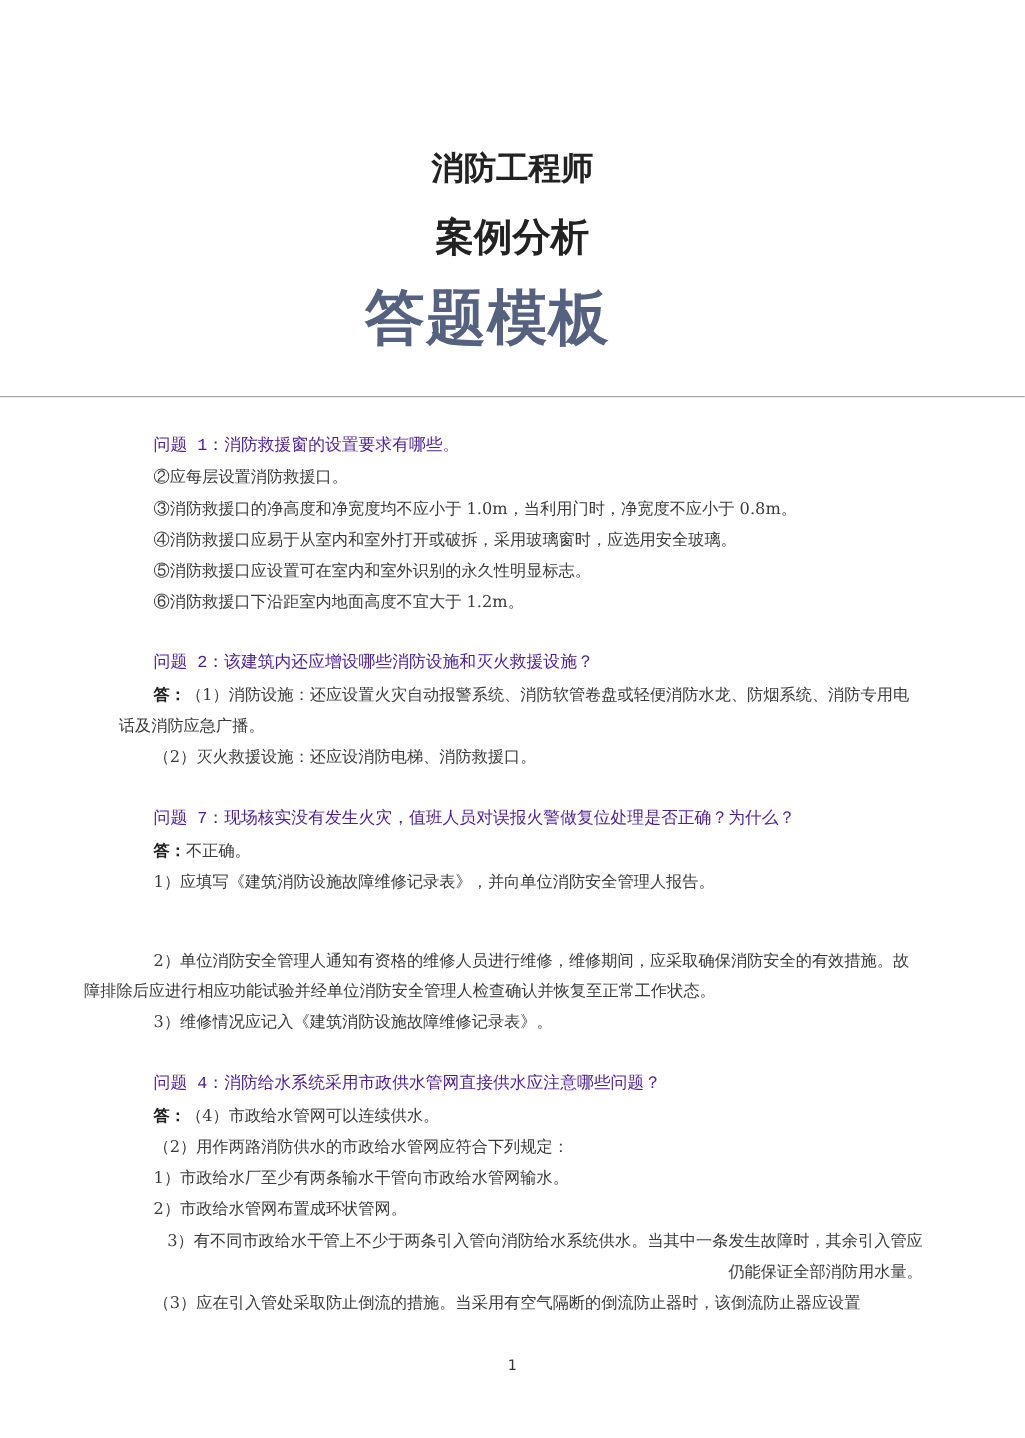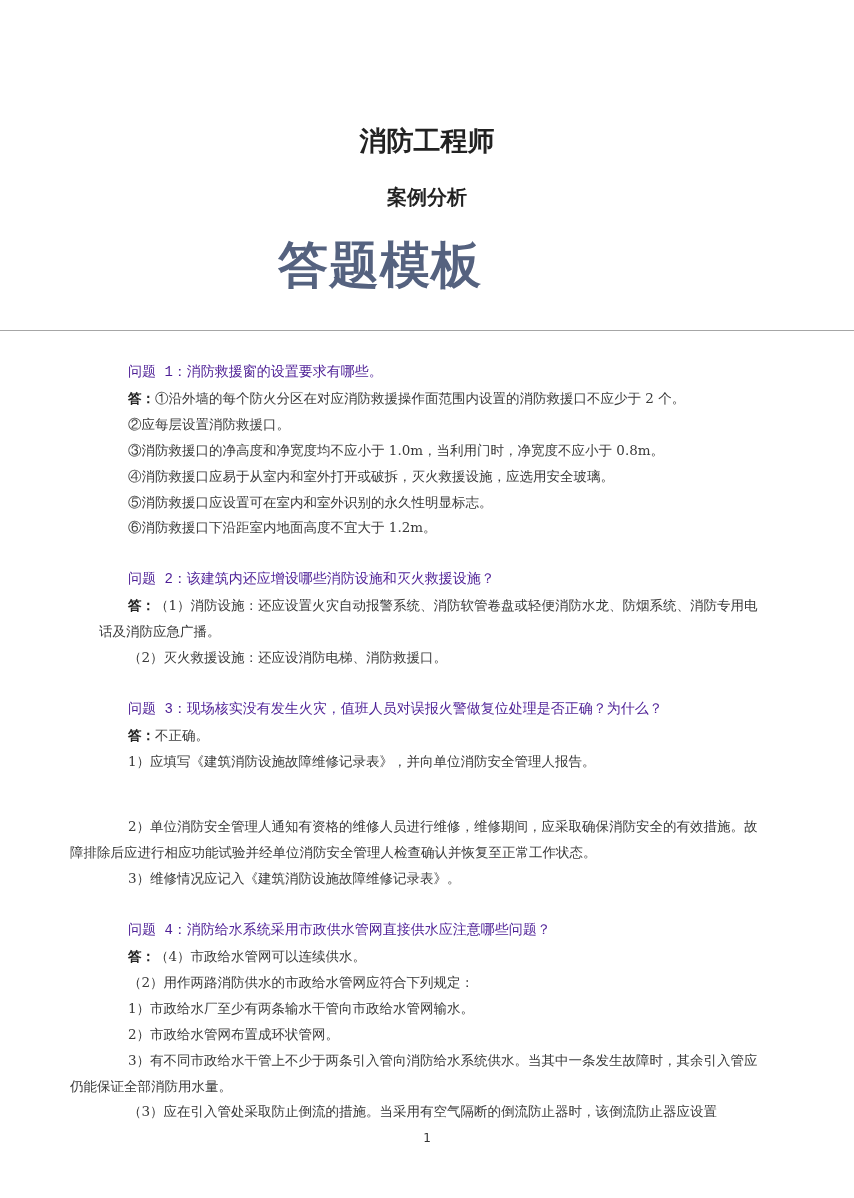--- a/index.html
+++ b/index.html
@@ -39,7 +39,7 @@
       top: 177px;
       font-family: "DejaVu Sans", "Liberation Sans", sans-serif;
       font-weight: bold;
-      font-size: 20px;
+      font-size: 32px;
       line-height: 40px;
       color: #222222;
     }

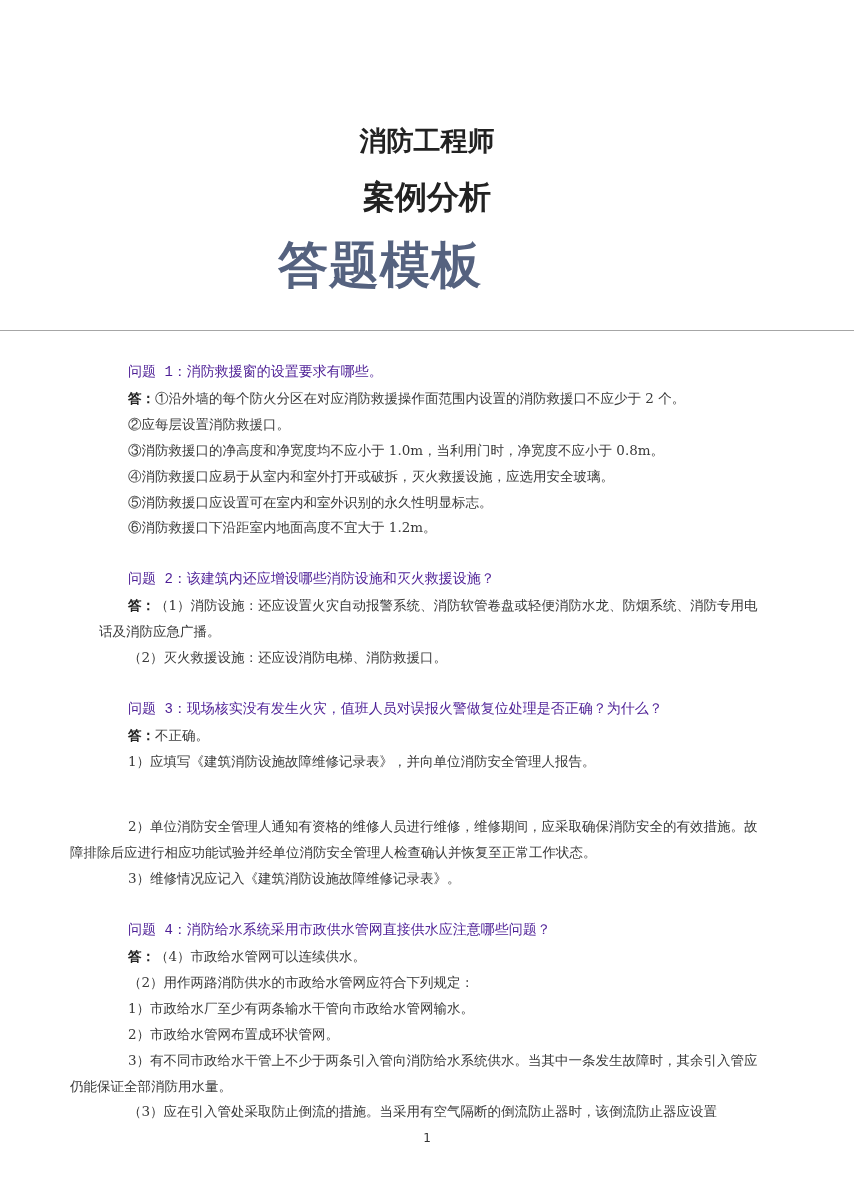--- a/index.html
+++ b/index.html
@@ -53,6 +53,7 @@
       line-height: 64px;
       color: #55627f;
       letter-spacing: 1px;
+      padding-left: 26px;
     }
     .divider {
       position: absolute;

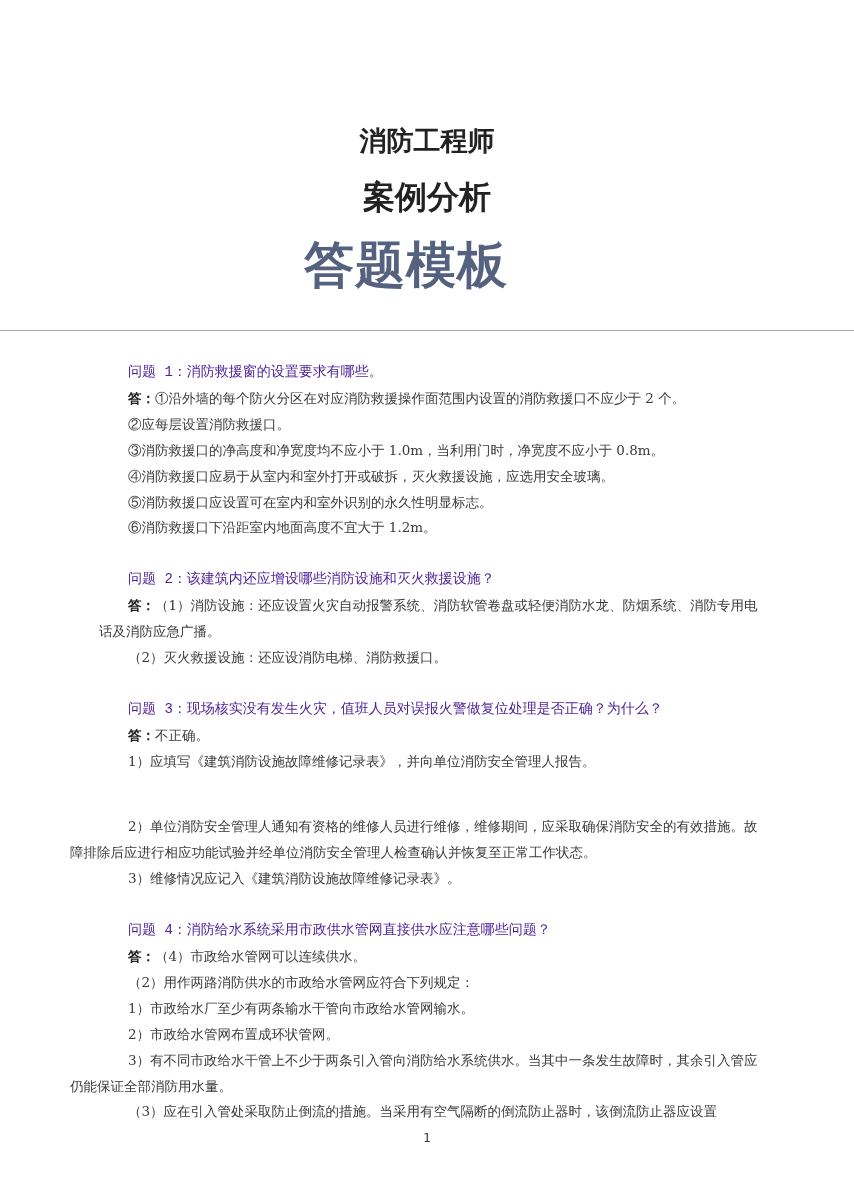--- a/index.html
+++ b/index.html
@@ -115,7 +115,6 @@
 
   <div>
     <div class="question">问题 1：消防救援窗的设置要求有哪些。</div>
-    <div class="para"><span class="ans-label">答：</span><span>①沿外墙的每个防火分区在对应消防救援操作面范围内设置的消防救援口不应少于 2 个。</span></div>
     <div class="para">②应每层设置消防救援口。</div>
     <div class="para">③消防救援口的净高度和净宽度均不应小于 1.0m，当利用门时，净宽度不应小于 0.8m。</div>
     <div class="para">④消防救援口应易于从室内和室外打开或破拆，灭火救援设施，应选用安全玻璃。</div>

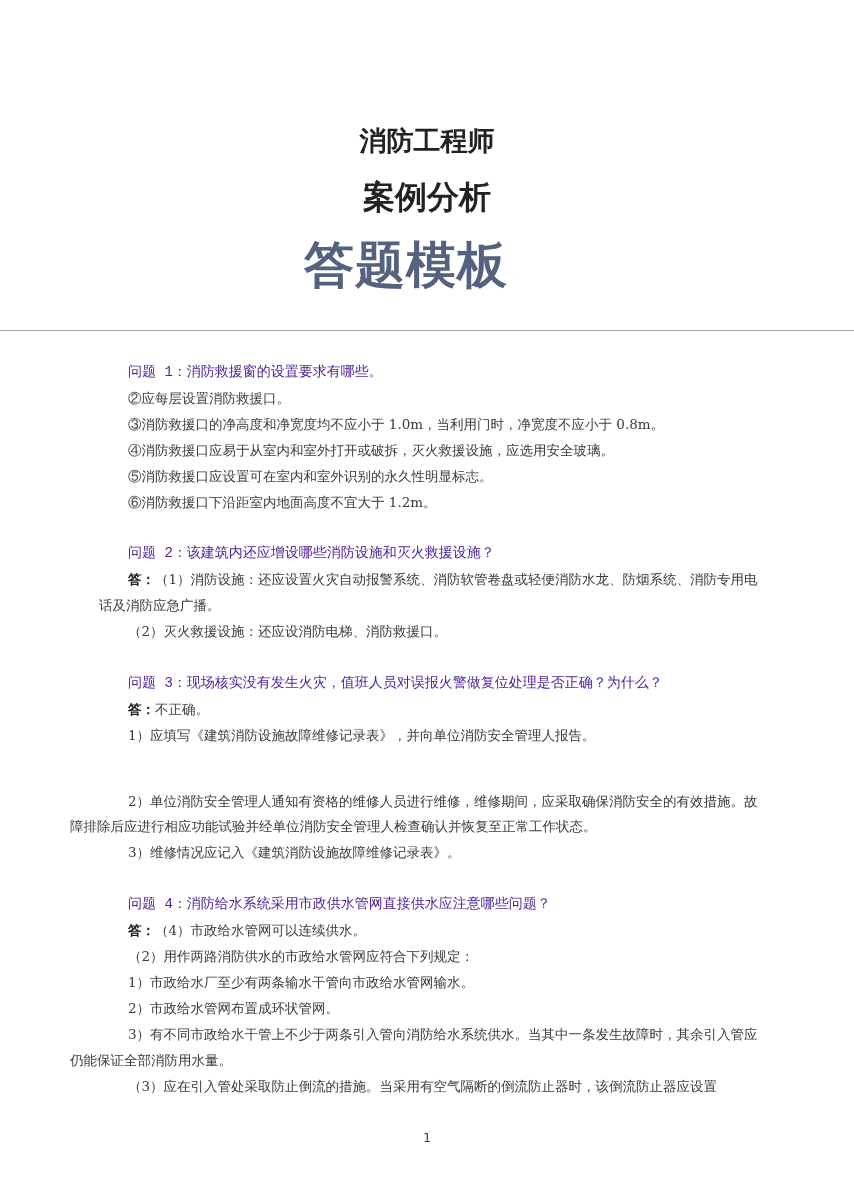--- a/index.html
+++ b/index.html
@@ -117,7 +117,7 @@
     <div class="question">问题 1：消防救援窗的设置要求有哪些。</div>
     <div class="para">②应每层设置消防救援口。</div>
     <div class="para">③消防救援口的净高度和净宽度均不应小于 1.0m，当利用门时，净宽度不应小于 0.8m。</div>
-    <div class="para">④消防救援口应易于从室内和室外打开或破拆，灭火救援设施，应选用安全玻璃。</div>
+    <div class="para">④消防救援口应易于从室内和室外打开或破拆，采用玻璃窗时，应选用安全玻璃。</div>
     <div class="para">⑤消防救援口应设置可在室内和室外识别的永久性明显标志。</div>
     <div class="para">⑥消防救援口下沿距室内地面高度不宜大于 1.2m。</div>
   </div>

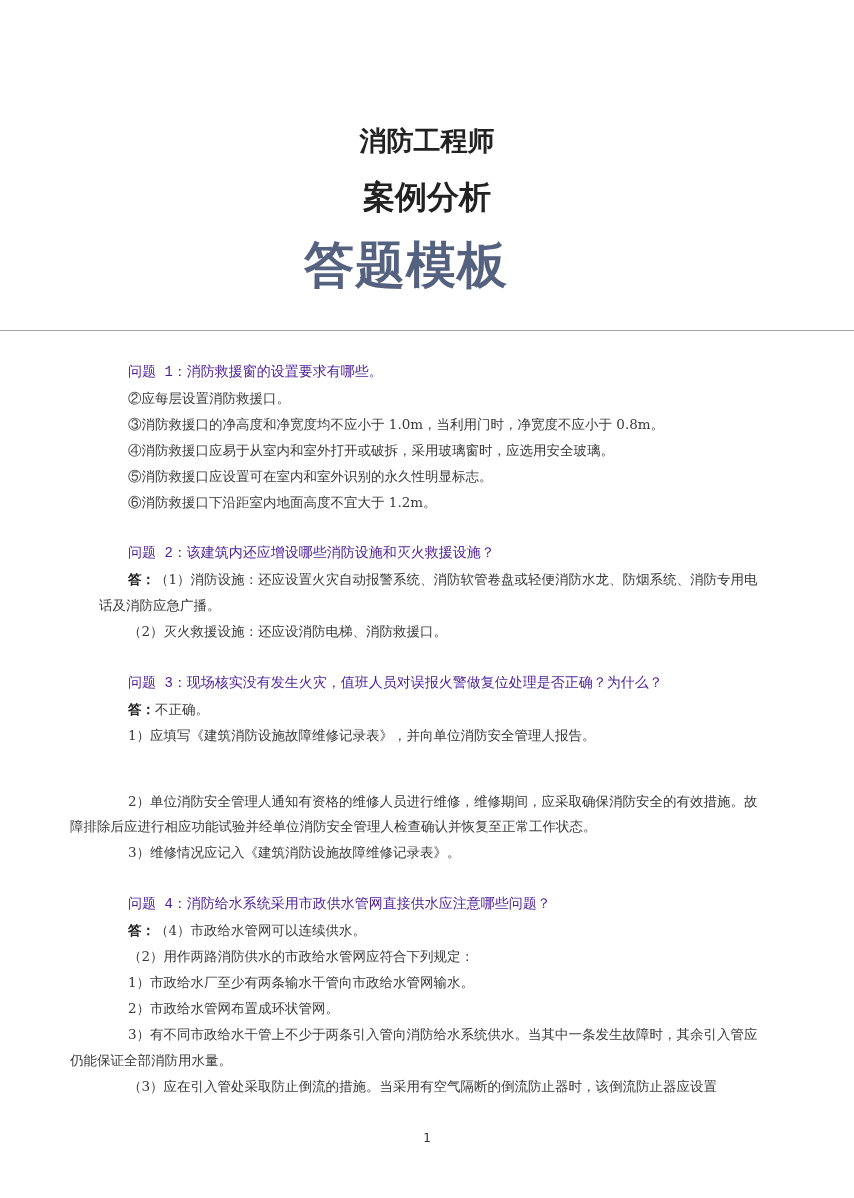--- a/index.html
+++ b/index.html
@@ -133,7 +133,7 @@
   <div class="gap"></div>
 
   <div>
-    <div class="question">问题 3：现场核实没有发生火灾，值班人员对误报火警做复位处理是否正确？为什么？</div>
+    <div class="question">问题 7：现场核实没有发生火灾，值班人员对误报火警做复位处理是否正确？为什么？</div>
     <div class="para"><span class="ans-label">答：</span><span>不正确。</span></div>
     <div class="para">1）应填写《建筑消防设施故障维修记录表》，并向单位消防安全管理人报告。</div>
     <div class="para" style="margin-left:-29px; text-indent:58px;margin-top:40px;">2）单位消防安全管理人通知有资格的维修人员进行维修，维修期间，应采取确保消防安全的有效措施。故障排除后应进行相应功能试验并经单位消防安全管理人检查确认并恢复至正常工作状态。</div>

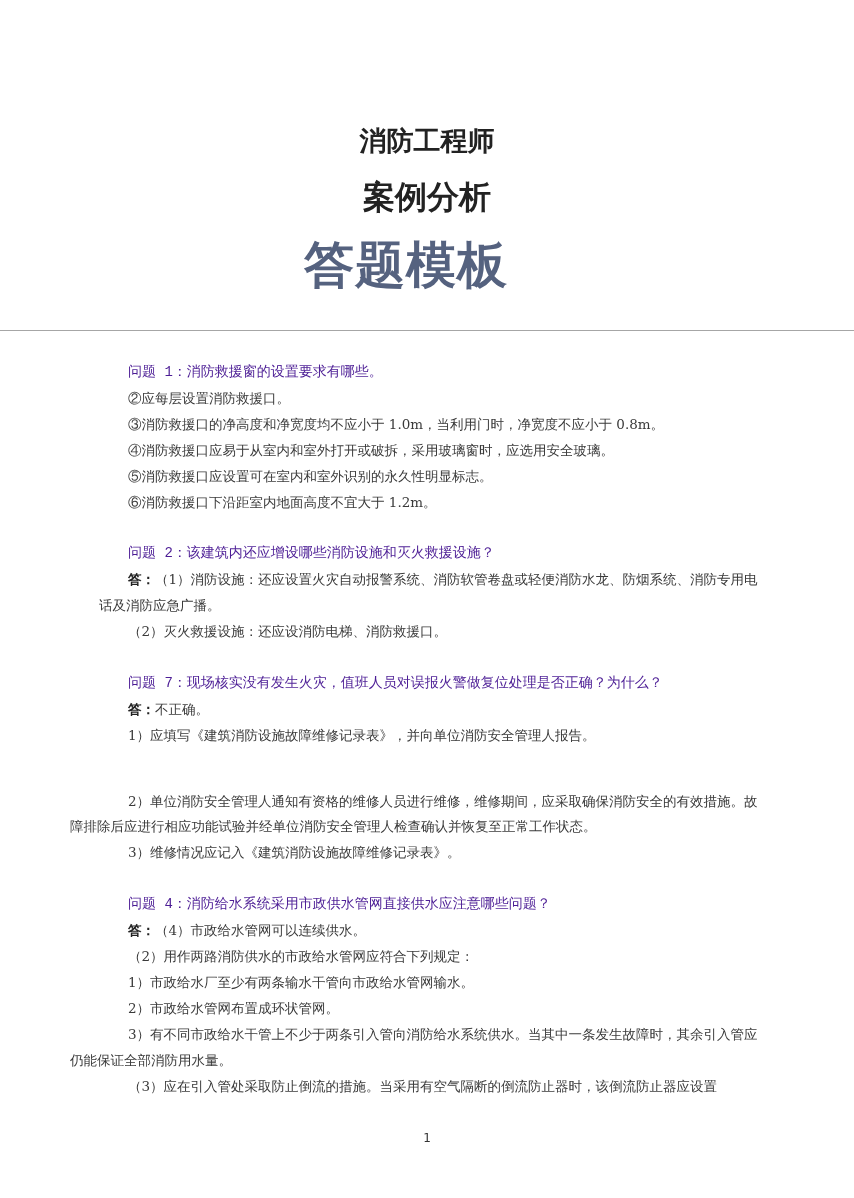--- a/index.html
+++ b/index.html
@@ -148,7 +148,7 @@
     <div class="para">（2）用作两路消防供水的市政给水管网应符合下列规定：</div>
     <div class="para">1）市政给水厂至少有两条输水干管向市政给水管网输水。</div>
     <div class="para">2）市政给水管网布置成环状管网。</div>
-    <div class="para" style="margin-left:-29px; text-indent:58px;">3）有不同市政给水干管上不少于两条引入管向消防给水系统供水。当其中一条发生故障时，其余引入管应仍能保证全部消防用水量。</div>
+    <div class="para" style="margin-left:-29px; text-indent:58px;text-align:right;">3）有不同市政给水干管上不少于两条引入管向消防给水系统供水。当其中一条发生故障时，其余引入管应仍能保证全部消防用水量。</div>
     <div class="para">（3）应在引入管处采取防止倒流的措施。当采用有空气隔断的倒流防止器时，该倒流防止器应设置</div>
   </div>
 </div>

